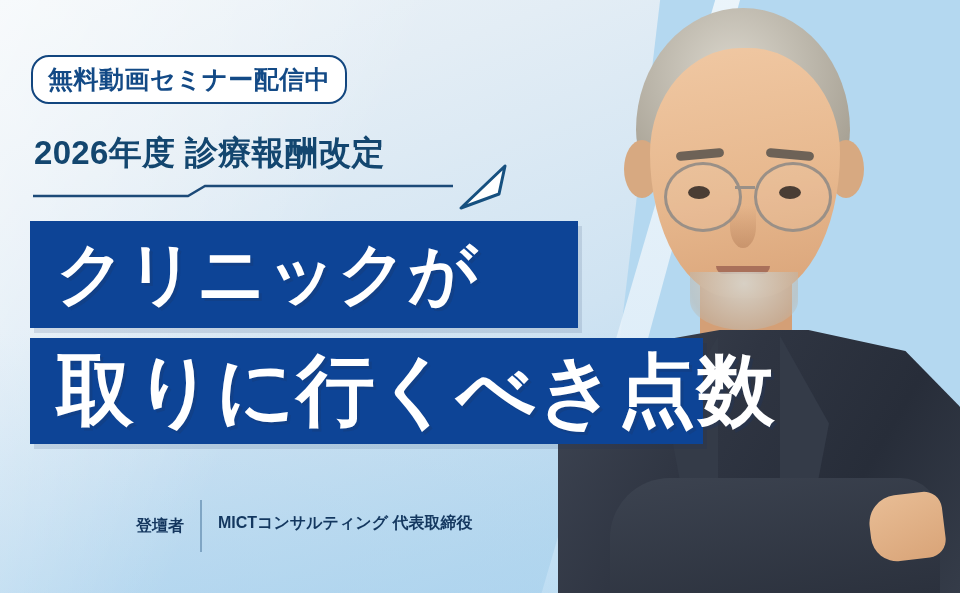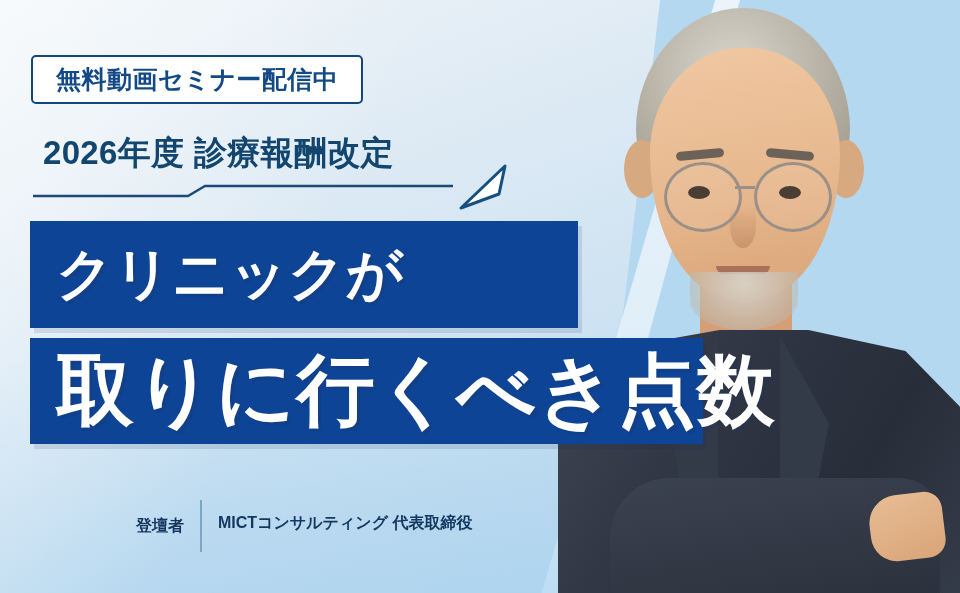--- a/index.html
+++ b/index.html
@@ -63,8 +63,8 @@
   
   .badge{
     position:absolute;left:31px;top:55px;height:49px;
-    display:flex;align-items:center;padding:0 23px;
-    border:2.5px solid #12467f;border-radius:5px;background:#ffffff;
+    display:flex;align-items:center;padding:0 15px;
+    border:2.5px solid #12467f;border-radius:18px;background:#ffffff;
     box-sizing:border-box;
   }
   .badge span{

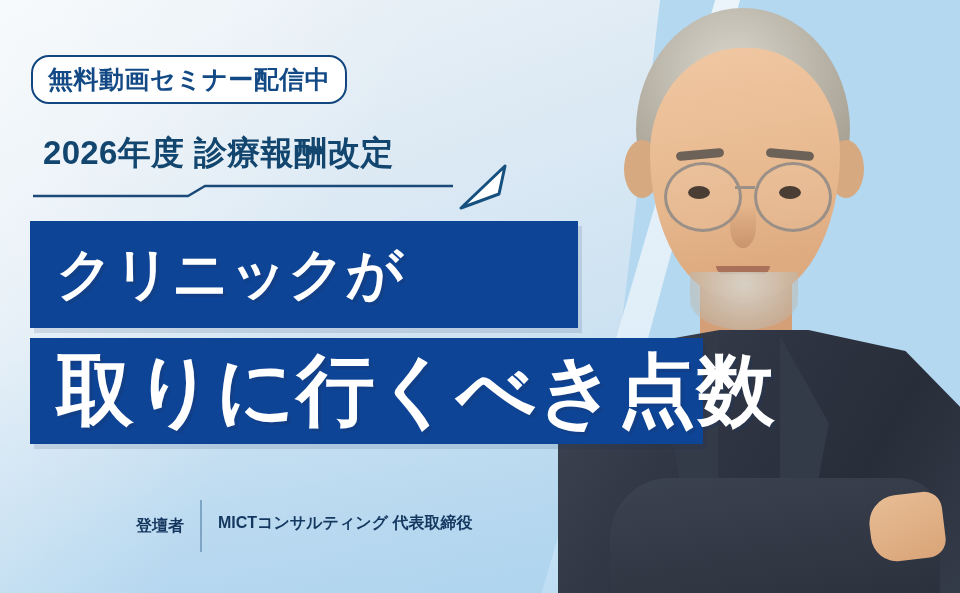--- a/index.html
+++ b/index.html
@@ -74,7 +74,7 @@
 
   
   .subhead{
-    position:absolute;left:43px;top:131px;
+    position:absolute;left:34px;top:131px;
     font-size:33px;font-weight:700;color:#13466f;letter-spacing:.01em;
     white-space:nowrap;
   }

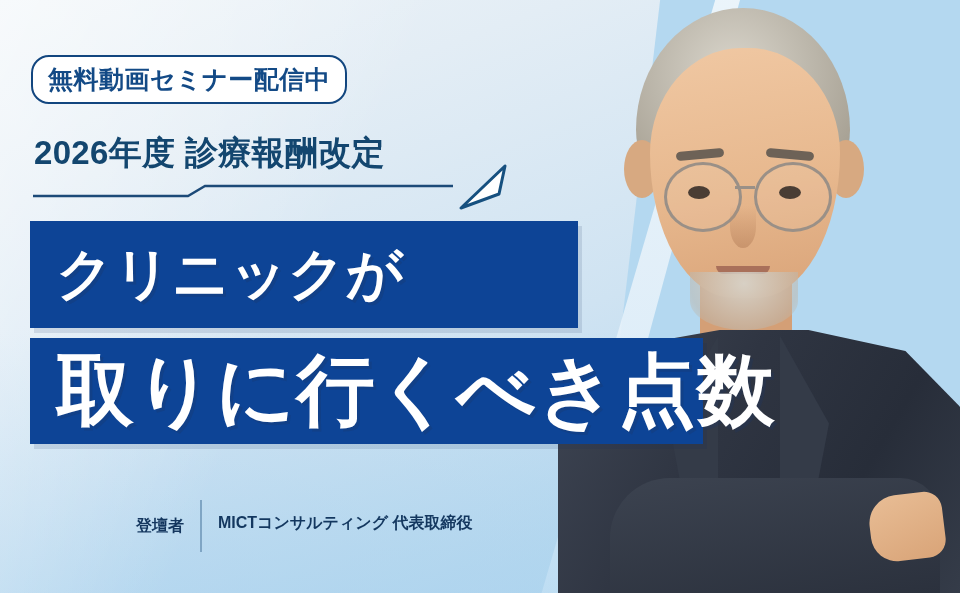--- a/index.html
+++ b/index.html
@@ -103,7 +103,7 @@
     text-shadow:3px 3px 0 rgba(30,55,100,.28);
   }
   #hl1{left:30px;top:221px;width:548px;height:107px;padding-left:26px;box-sizing:border-box;}
-  #hl1 span{font-size:56px;letter-spacing:.012em;}
+  #hl1 span{font-size:68px;letter-spacing:.012em;}
   #hl2{left:30px;top:338px;width:673px;height:106px;padding-left:26px;box-sizing:border-box;}
   #hl2 span{font-size:78px;letter-spacing:.012em;}
 

